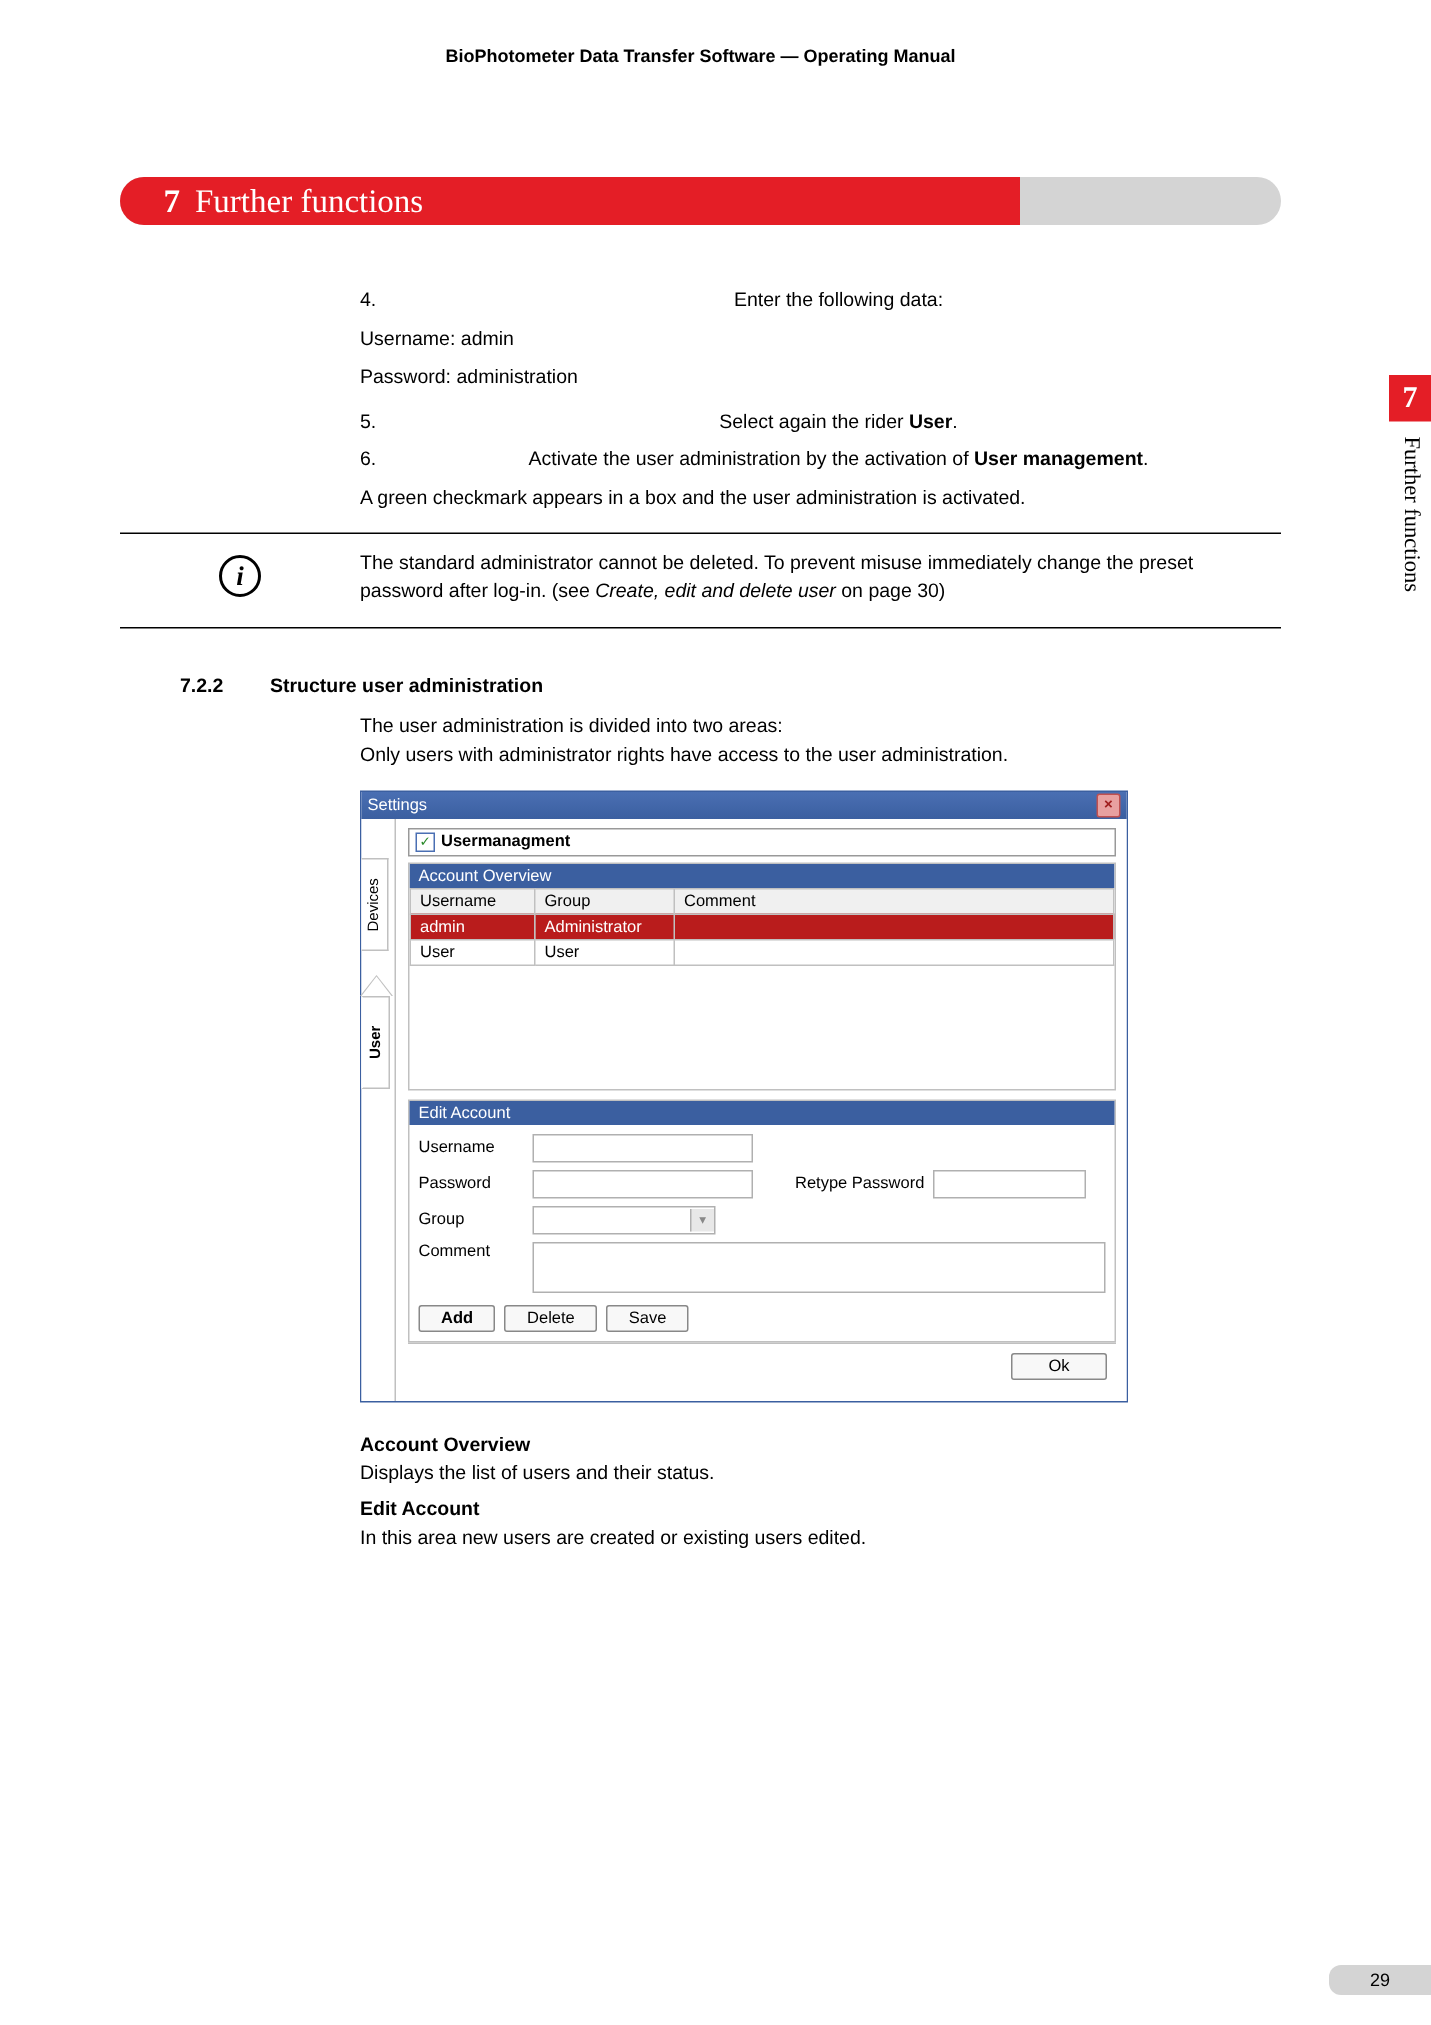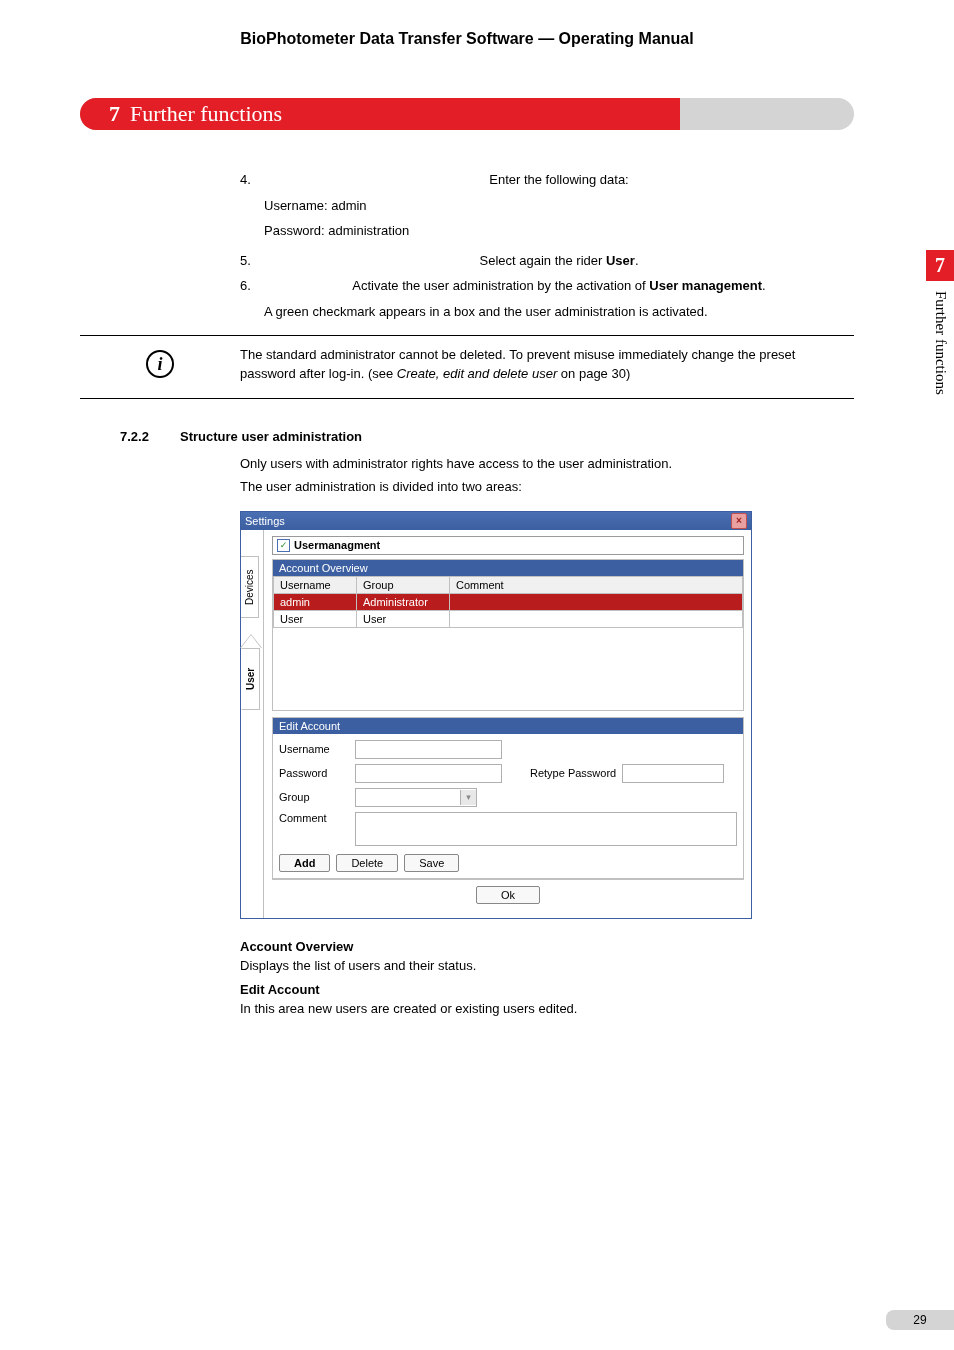--- a/index.html
+++ b/index.html
@@ -20,9 +20,9 @@
   }
   .running-header {
     text-align: center;
-    font-size: 16px;
-    font-weight: bold;
-    margin-bottom: 50px;
+    font-size: 12px;
+    font-weight: bold;
+    margin-bottom: 74px;
   }
   .chapter-banner {
     background: #d4d4d4;

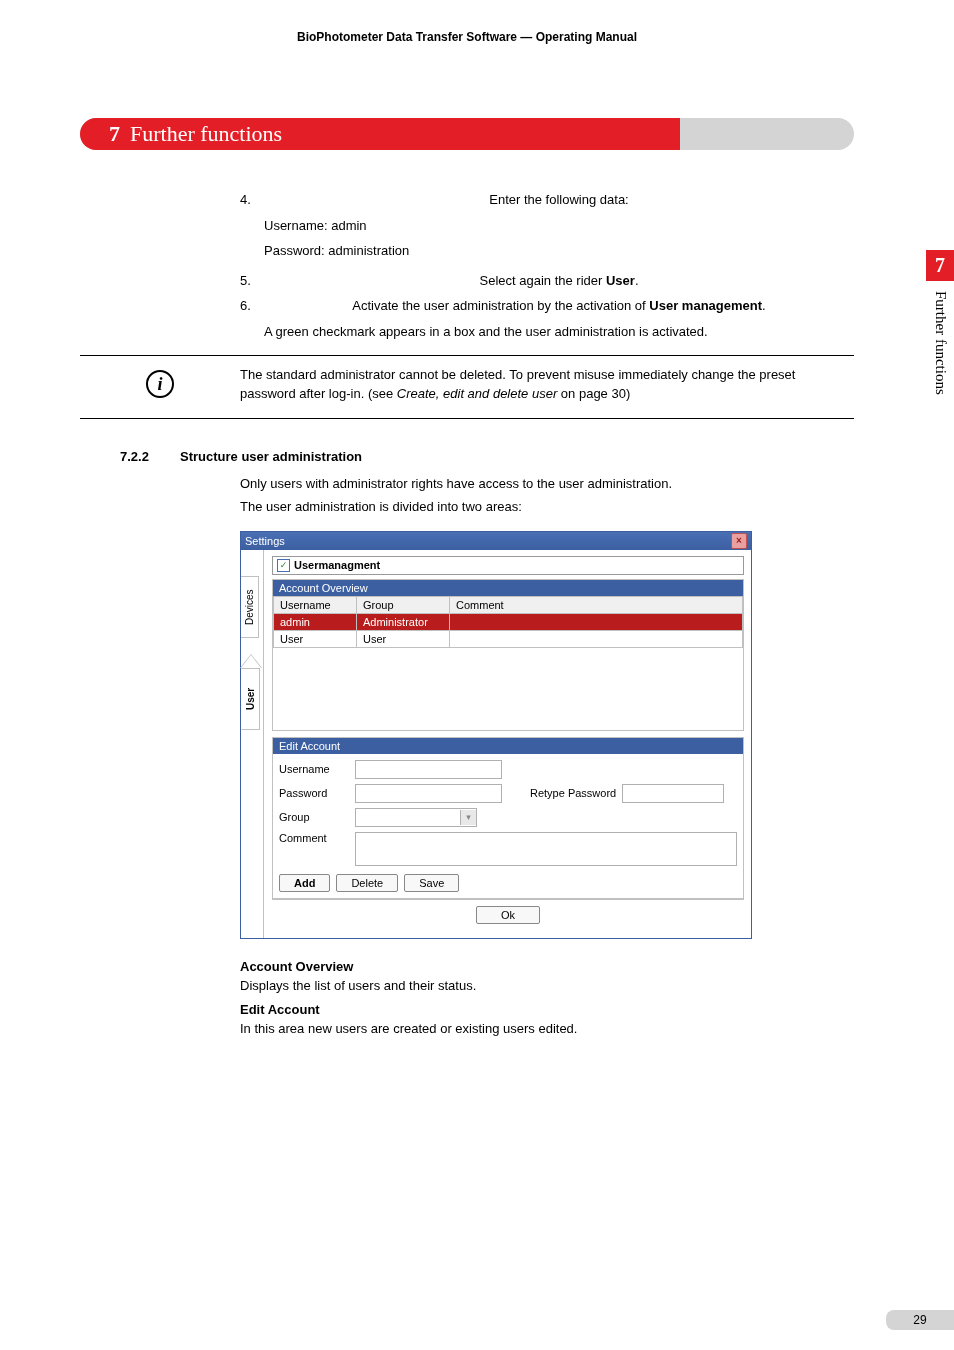--- a/index.html
+++ b/index.html
@@ -73,7 +73,7 @@
     flex-shrink: 0;
   }
   ol.steps li .txt { flex: 1; text-align: center; }
-  .sub { margin-left: 24px; margin-top:2px; margin-bottom:6px; line-height:1.5; }
+  .sub { margin-top:2px; margin-bottom:6px; line-height:1.5; }
   hr.sep { border: none; border-top: 1px solid #000; margin: 14px 0 10px 0; }
   .info-row {
     display: flex;

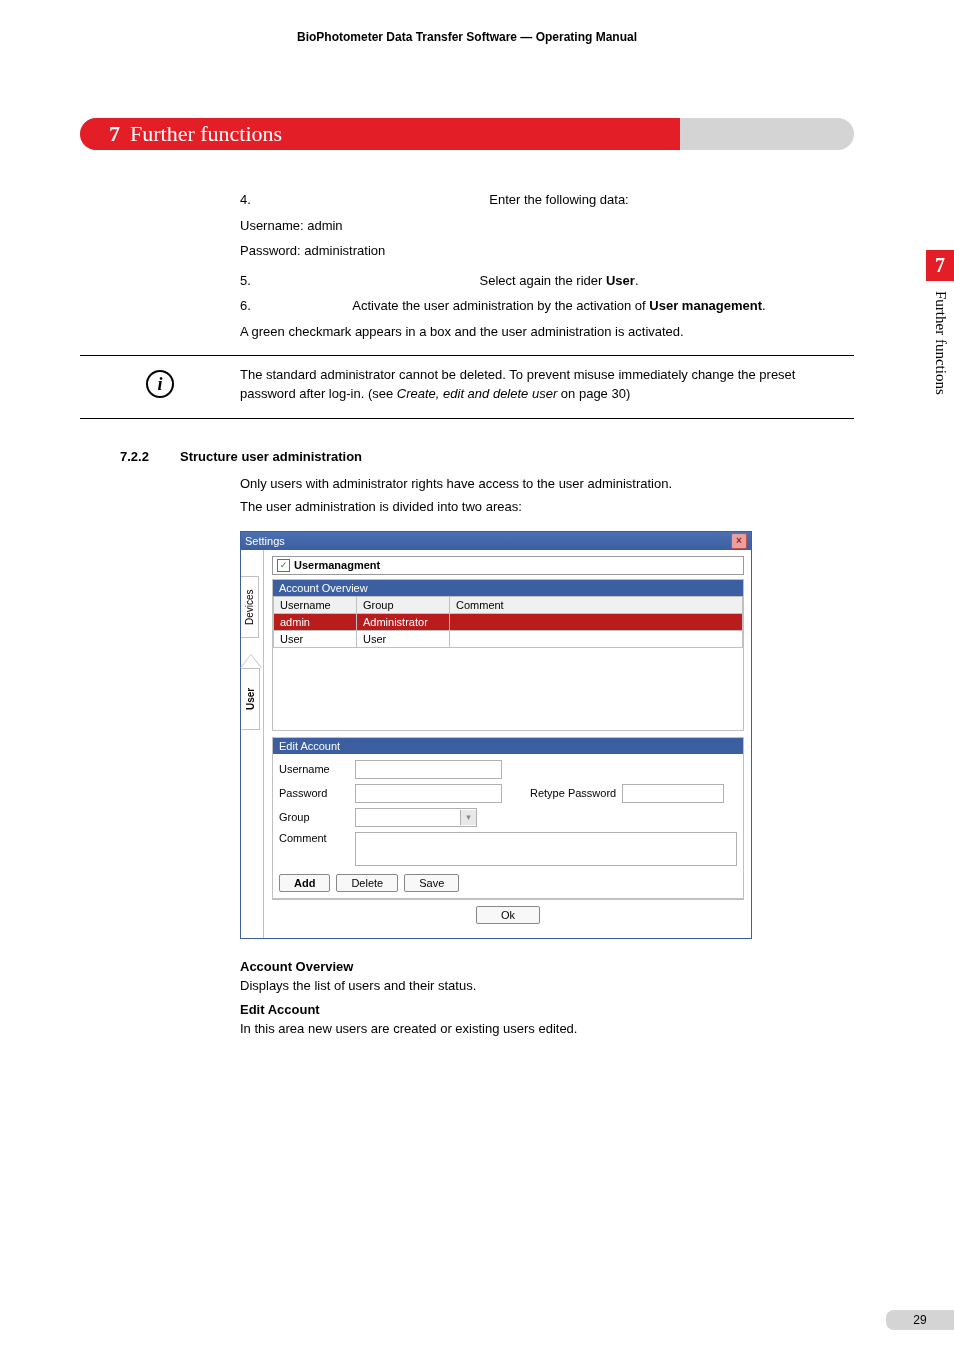--- a/index.html
+++ b/index.html
@@ -388,8 +388,8 @@
   </div>
 
   <div class="body-col">
+    <div style="line-height:1.5">The user administration is divided into two areas:</div>
     <div style="line-height:1.5;margin-bottom:4px">Only users with administrator rights have access to the user administration.</div>
-    <div style="line-height:1.5">The user administration is divided into two areas:</div>
   </div>
 
   <div class="screenshot">

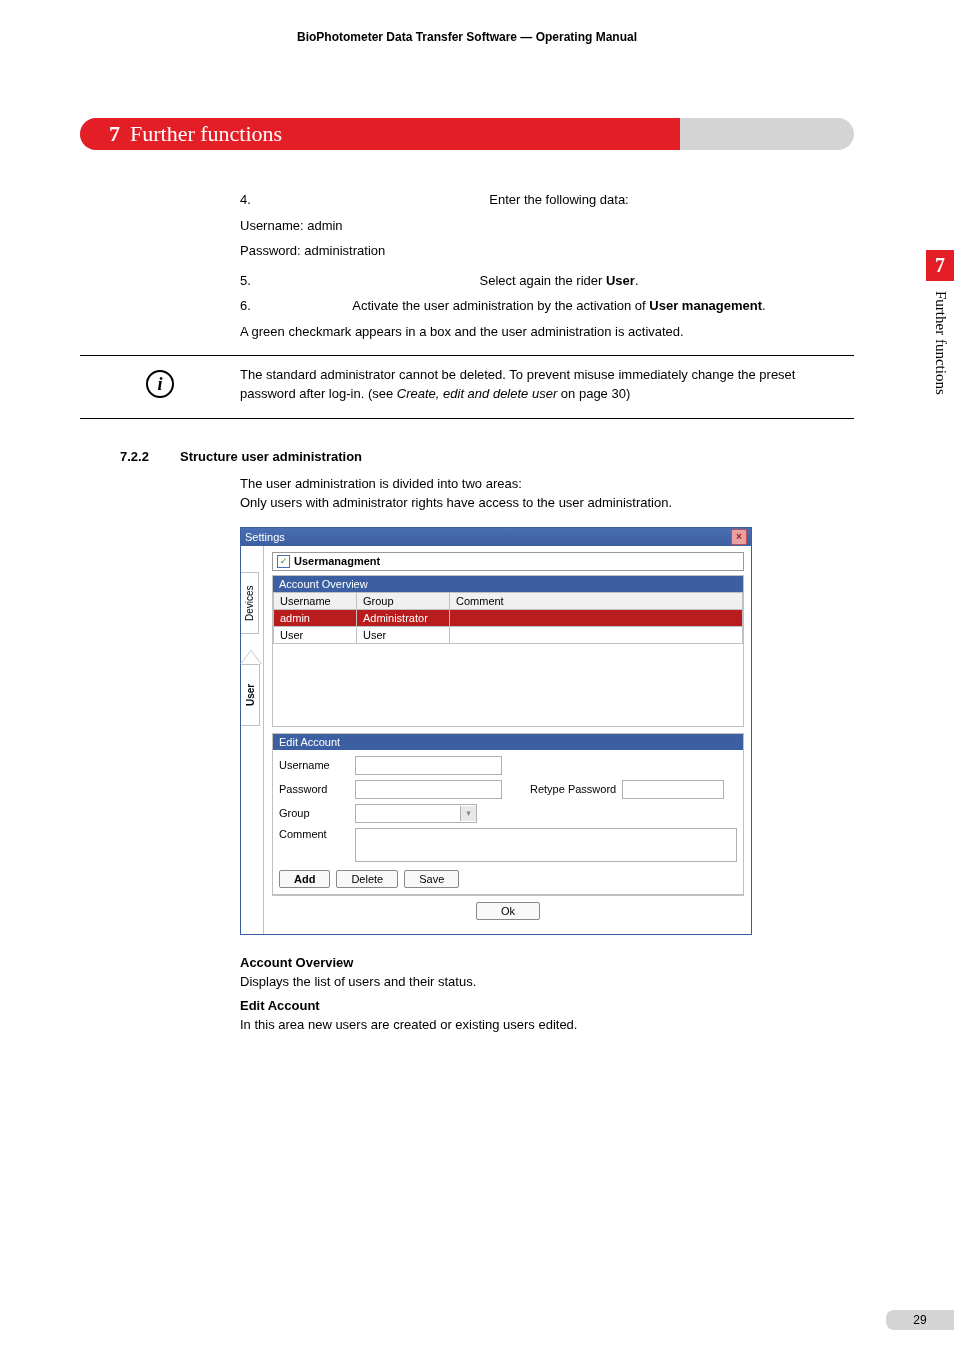--- a/index.html
+++ b/index.html
@@ -291,7 +291,7 @@
     border-top: 1px solid #c0c0c0;
     padding: 6px;
     display:flex;
-    justify-content:center;
+    justify-content:flex-end;
   }
 
   .thumb-tab {

